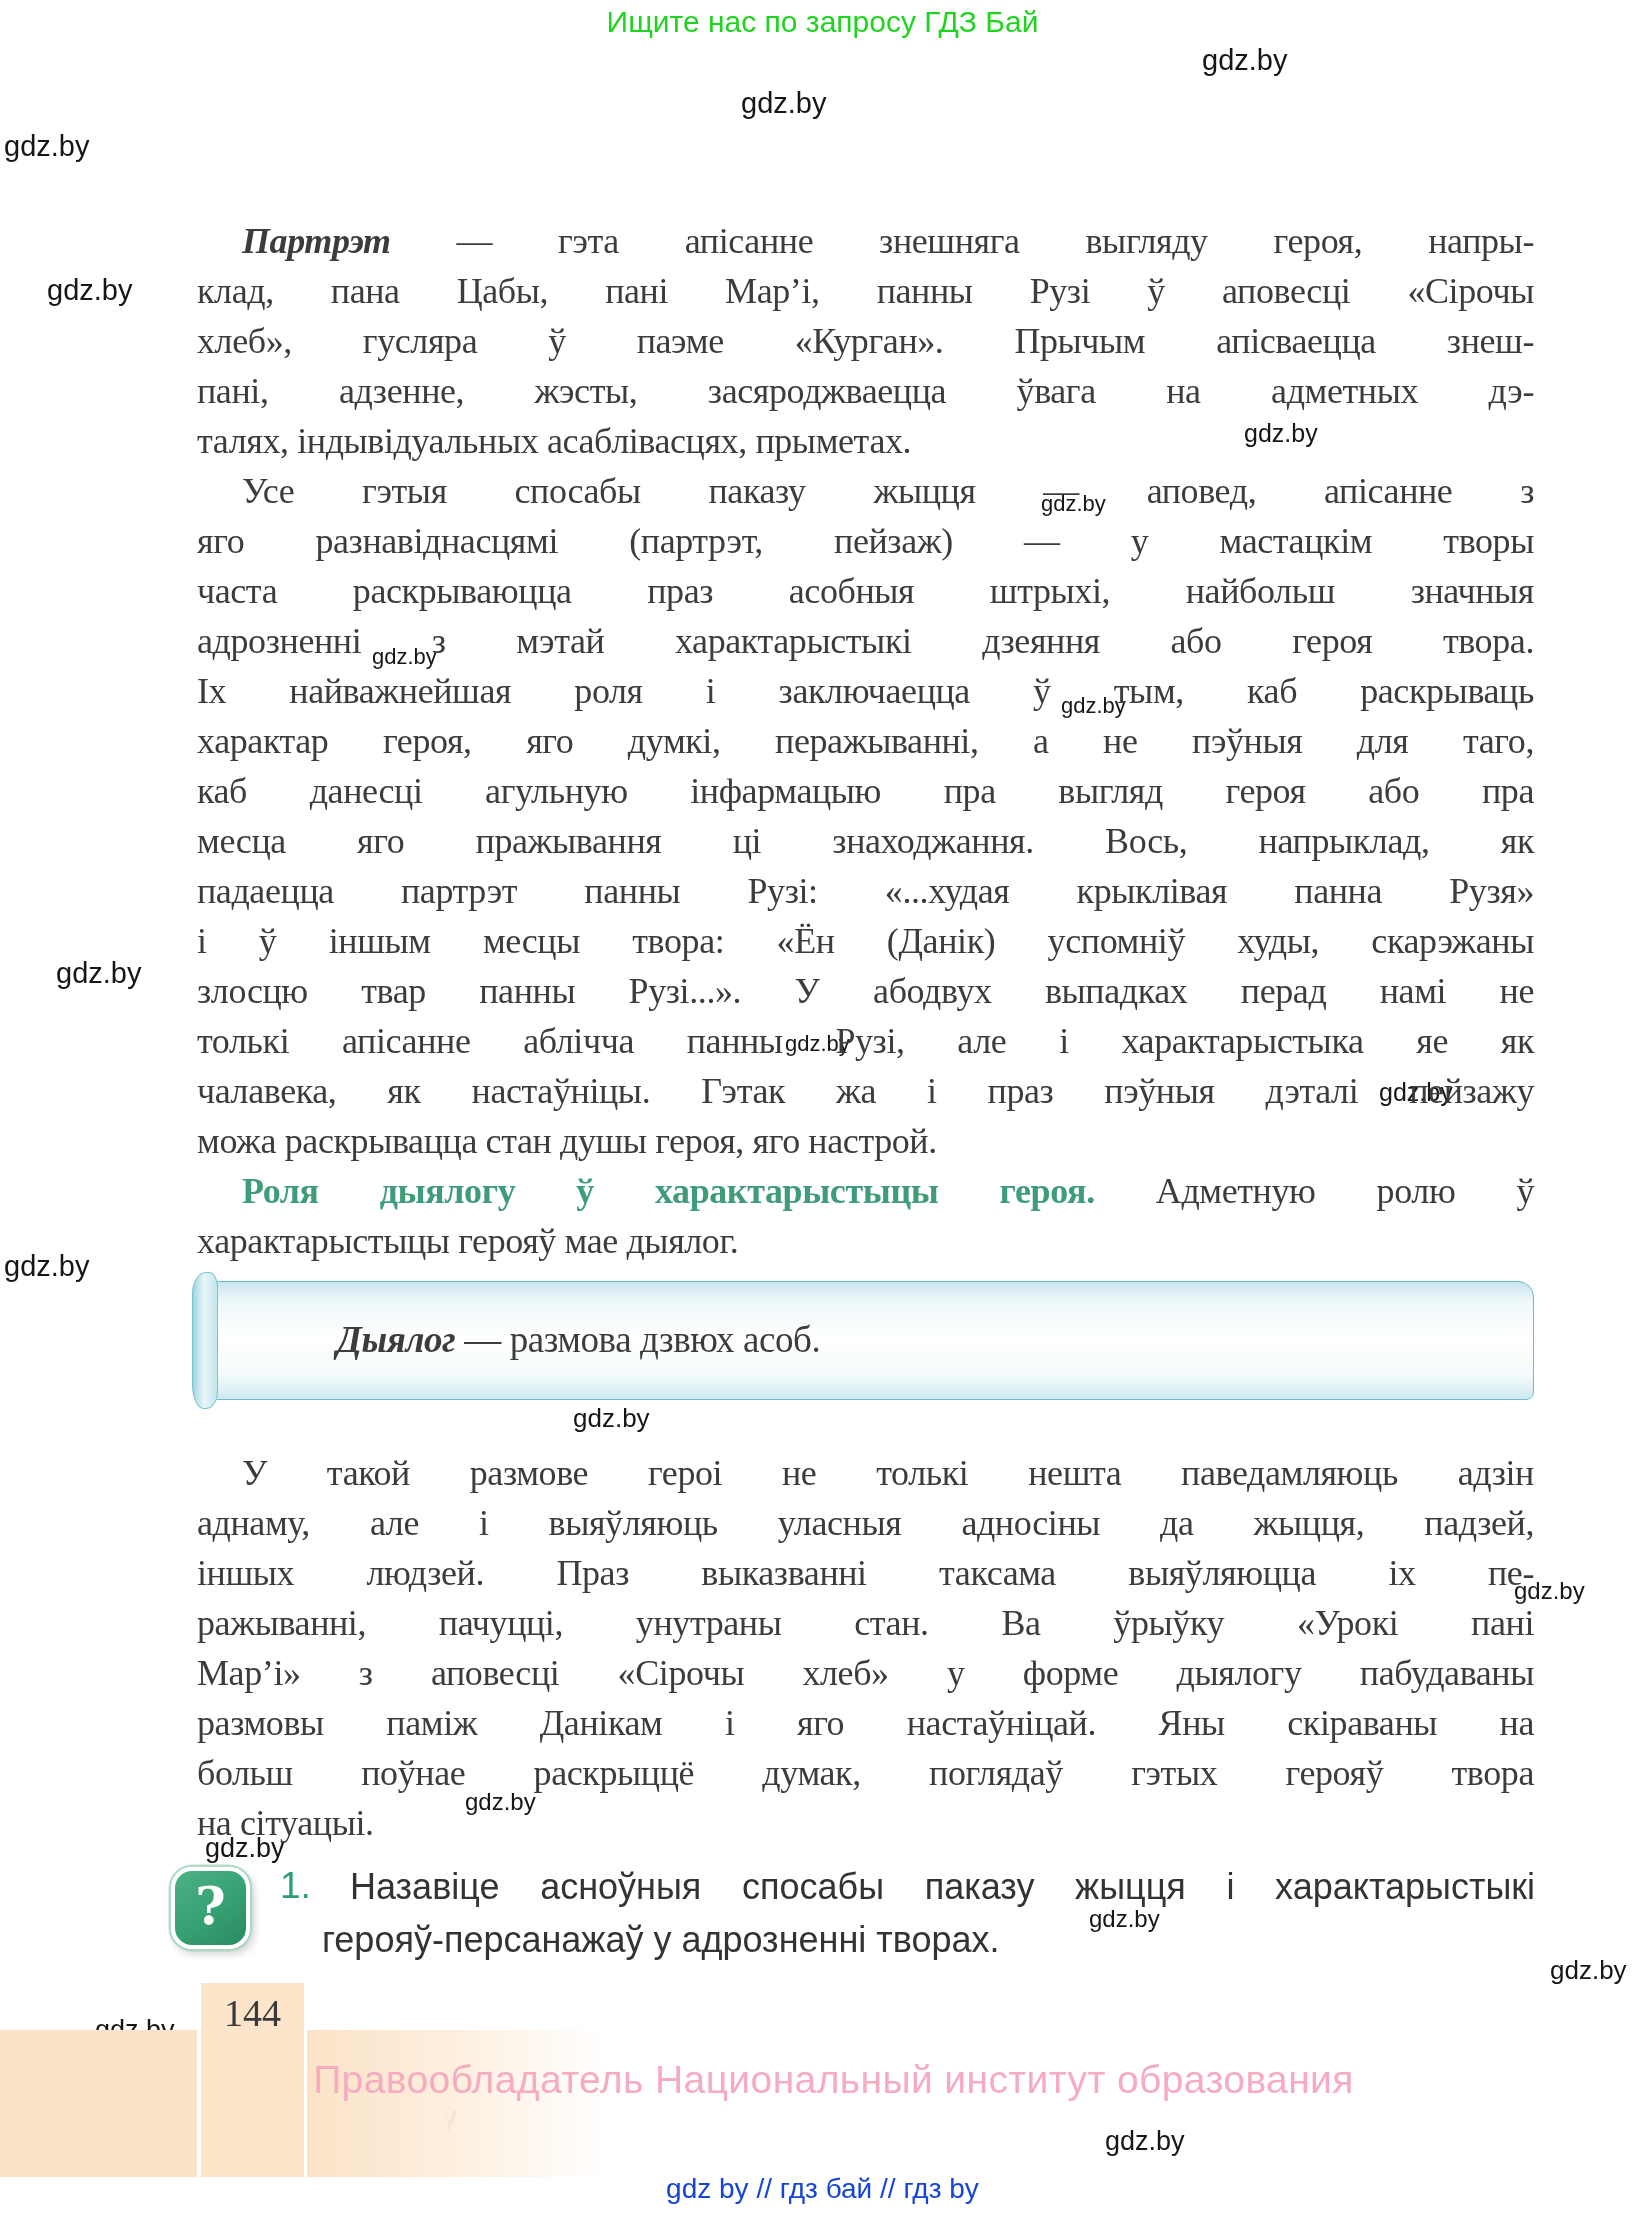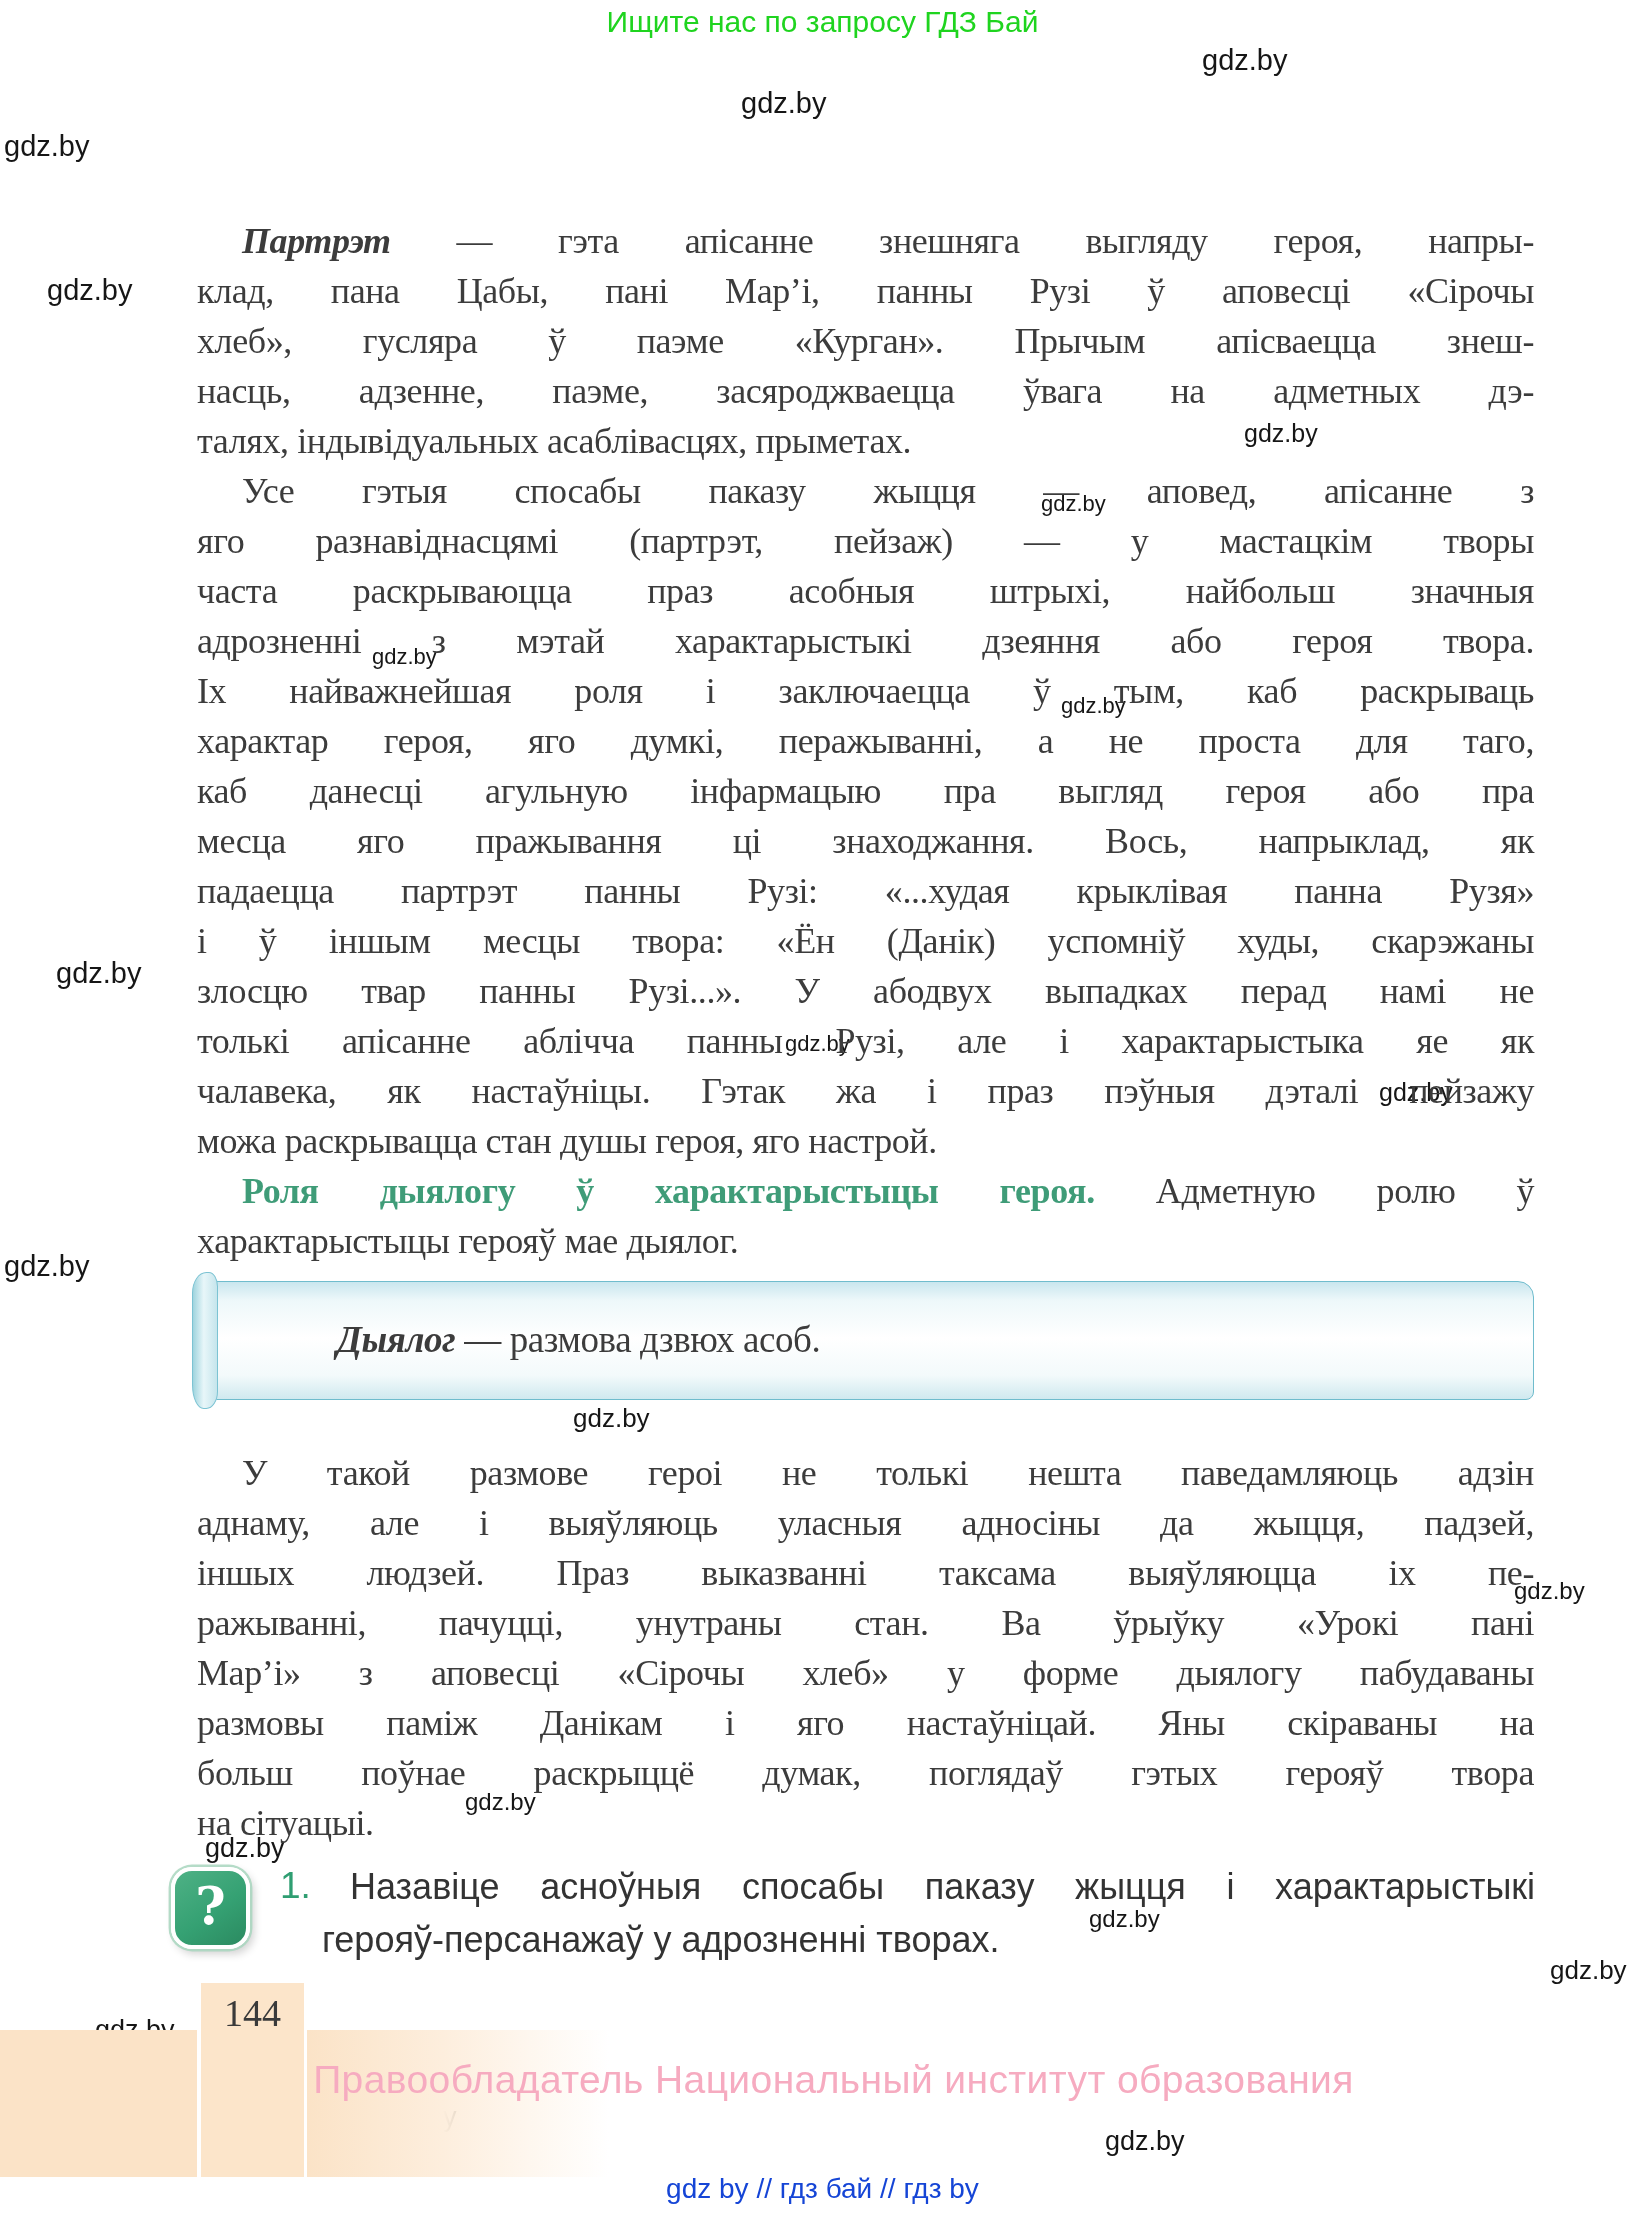--- a/index.html
+++ b/index.html
@@ -137,7 +137,7 @@
       <div class="line indent"><span class="bi">Партрэт</span><span> — гэта апісанне знешняга выгляду героя, напры-</span></div>
       <div class="line">клад, пана Цабы, пані Мар’і, панны Рузі ў аповесці «Сірочы</div>
       <div class="line">хлеб», гусляра ў паэме «Курган». Прычым апісваецца знеш-</div>
-      <div class="line">насць, адзенне, паэме, засяроджваецца ўвага на адметных дэ-</div>
+      <div class="line">пані, адзенне, жэсты, засяроджваецца ўвага на адметных дэ-</div>
       <div class="line last">талях, індывідуальных асаблівасцях, прыметах.</div>
     </div>
 

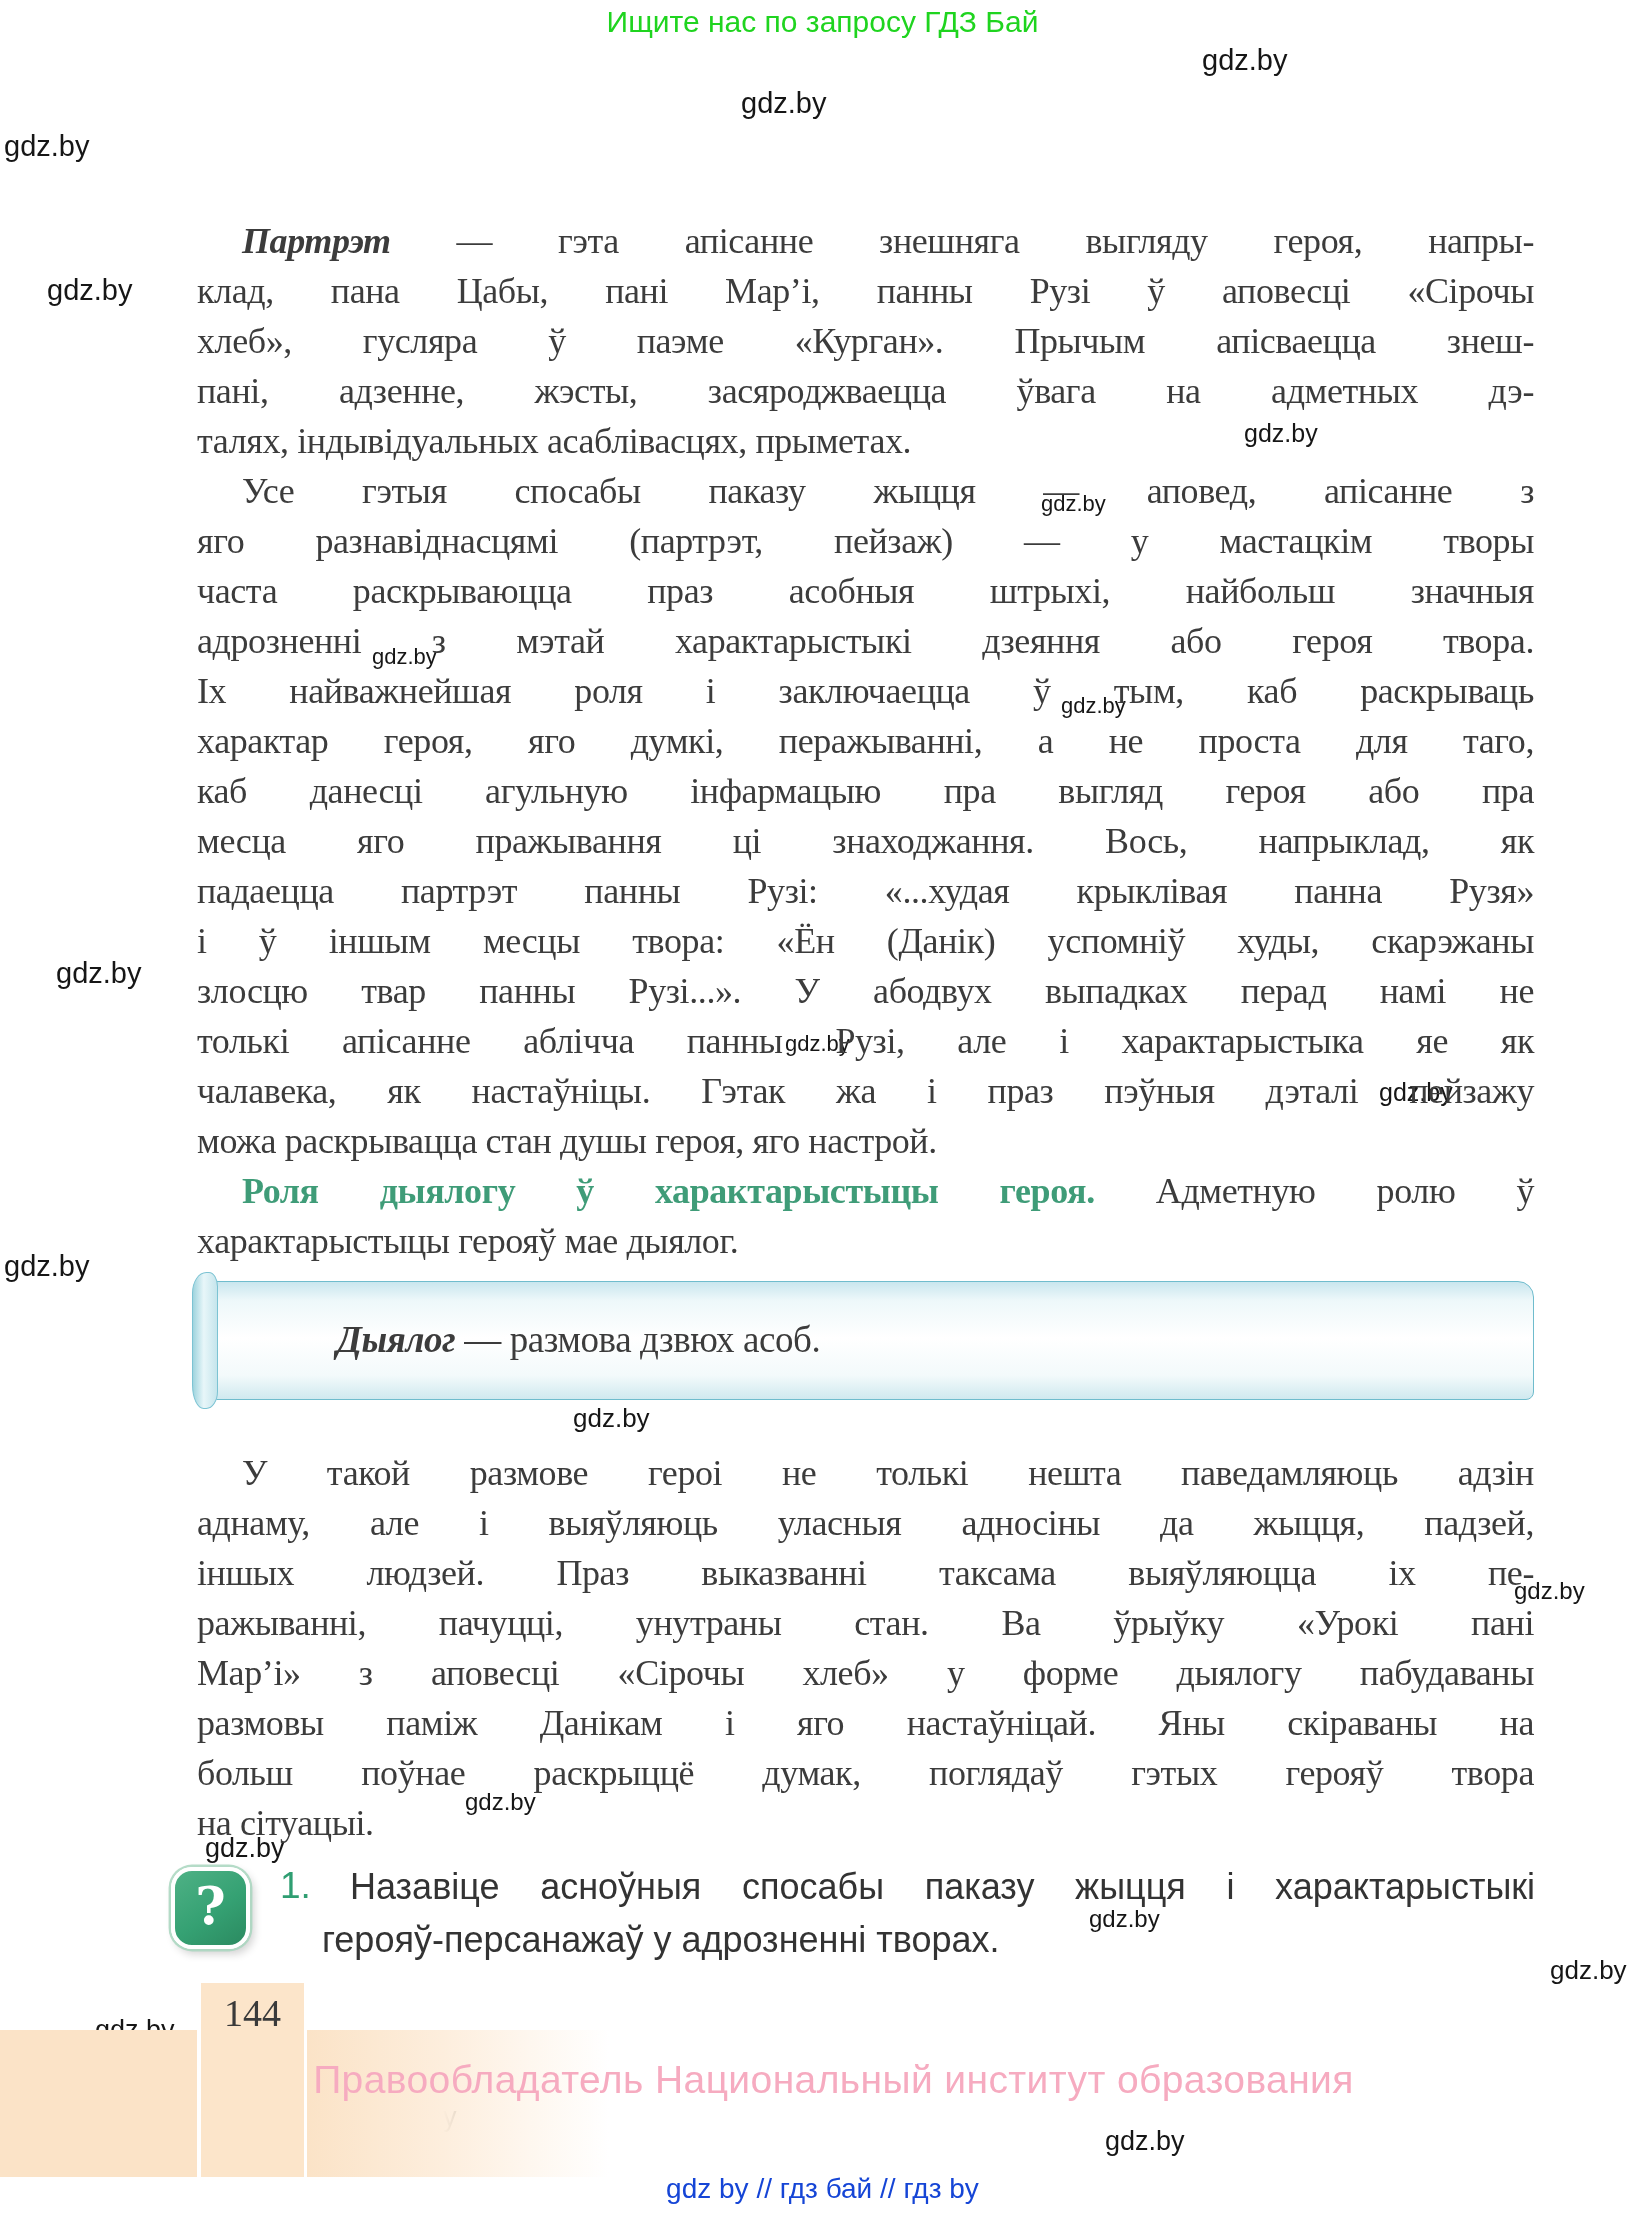--- a/index.html
+++ b/index.html
@@ -147,7 +147,7 @@
       <div class="line">часта раскрываюцца праз асобныя штрыхі, найбольш значныя</div>
       <div class="line">адрозненні з мэтай характарыстыкі дзеяння або героя твора.</div>
       <div class="line">Іх найважнейшая роля і заключаецца ў тым, каб раскрываць</div>
-      <div class="line">характар героя, яго думкі, перажыванні, а не проста для таго,</div>
+      <div class="line">характар героя, яго думкі, перажыванні, а не пэўныя для таго,</div>
       <div class="line">каб данесці агульную інфармацыю пра выгляд героя або пра</div>
       <div class="line">месца яго пражывання ці знаходжання. Вось, напрыклад, як</div>
       <div class="line">падаецца партрэт панны Рузі: «...худая крыклівая панна Рузя»</div>

